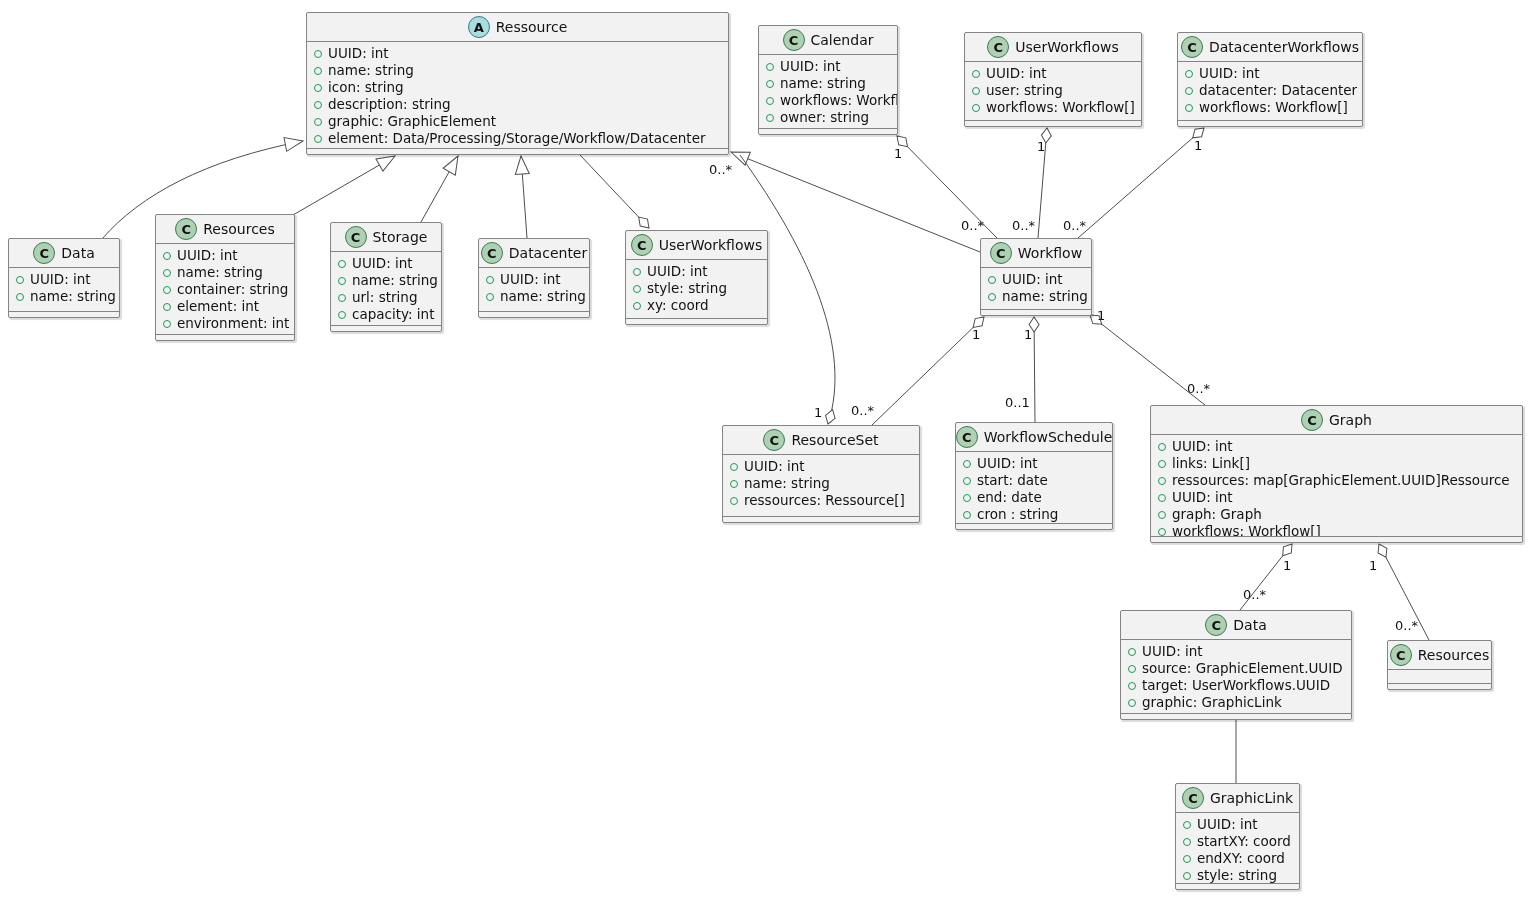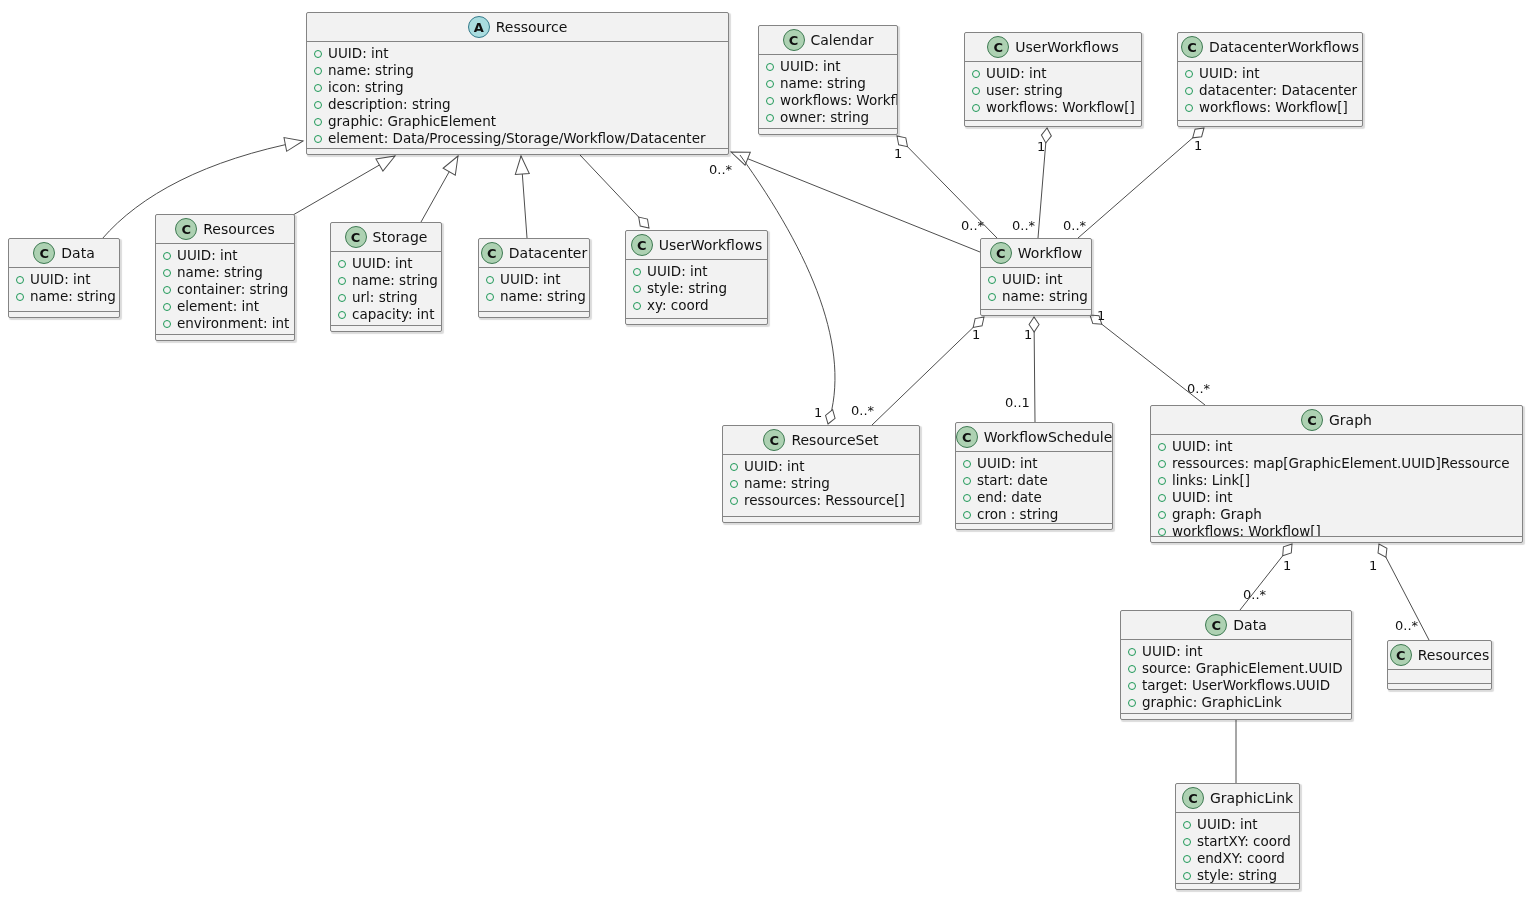--- a/index.html
+++ b/index.html
@@ -376,14 +376,14 @@
         </li>
         <li>
           <span class="dot"></span>
+          <span class="atext">links: Link[]</span>
+        </li>
+        <li>
+          <span class="dot"></span>
           <span class="atext">ressources: map[GraphicElement.UUID]Ressource</span>
         </li>
         <li>
           <span class="dot"></span>
-          <span class="atext">links: Link[]</span>
-        </li>
-        <li>
-          <span class="dot"></span>
           <span class="atext">UUID: int</span>
         </li>
         <li>

